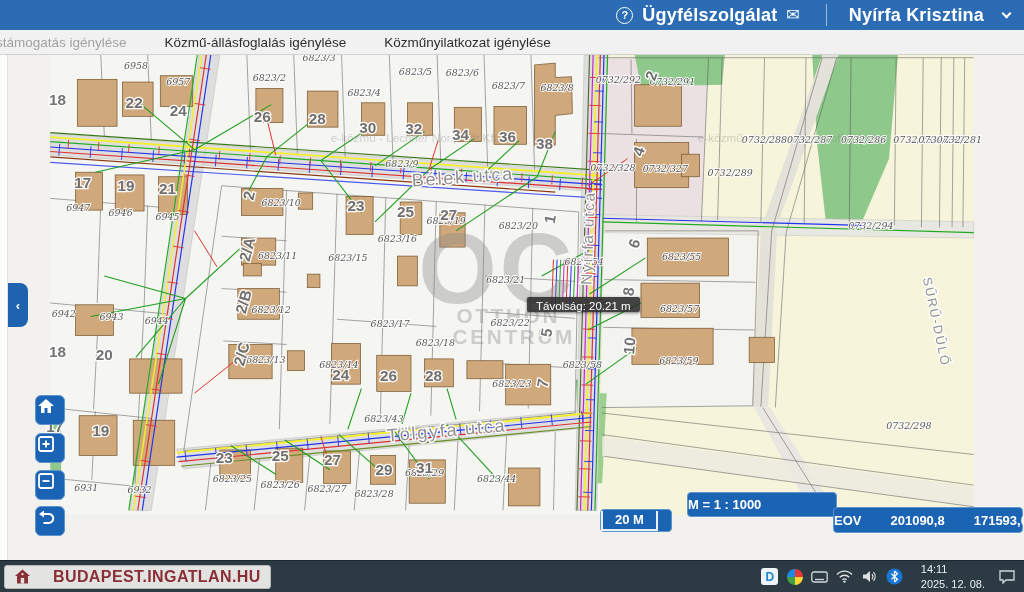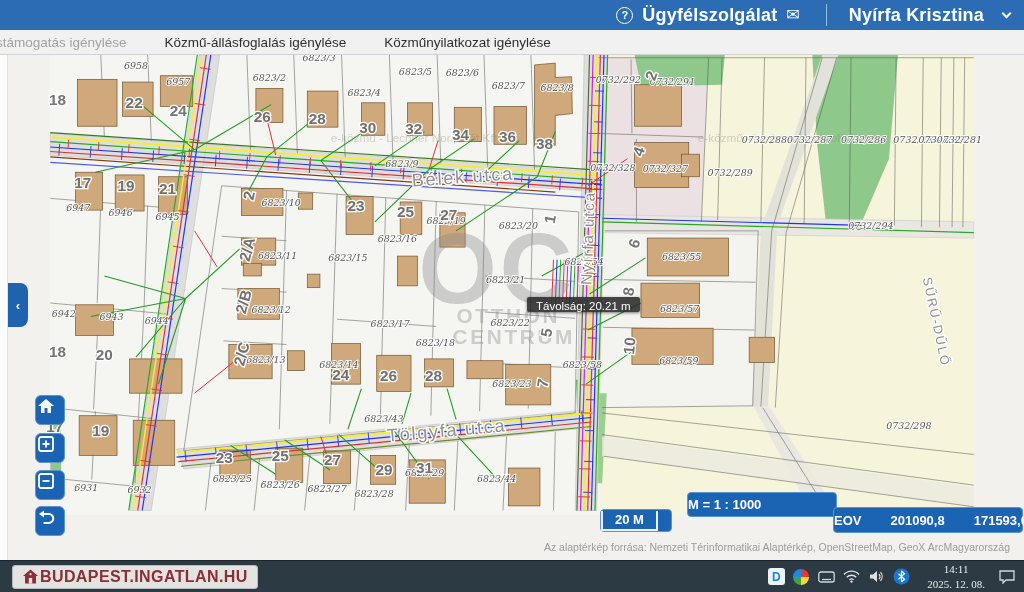--- a/index.html
+++ b/index.html
@@ -469,7 +469,6 @@
       <span>201090,8</span>
       <span>171593,0</span>
     </div>
-    <div class="attrib">Az alaptérkép forrása: Nemzeti Térinformatikai Alaptérkép, OpenStreetMap, GeoX ArcMagyarország</div>
   </div>
 
   <div class="task">

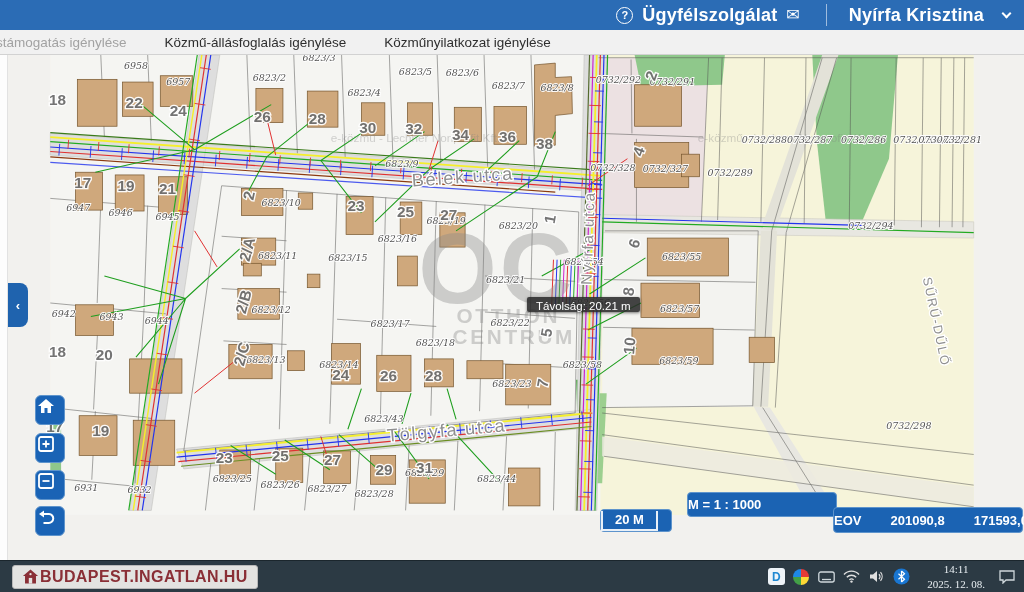--- a/index.html
+++ b/index.html
@@ -51,8 +51,8 @@
   
   .task{position:absolute;left:0;top:560px;width:1024px;height:32px;background:#2c3a44;
         border-top:1px solid #1b262d;display:flex;align-items:center;color:#e8eef2;}
-  .tlogo{margin-left:12px;height:24px;background:#e3e3e1;border:1px solid #b9b9b9;border-radius:3px;
-        display:flex;align-items:center;gap:1px;padding:0 9px;color:#8a2f36;font-weight:bold;
+  .tlogo{margin-left:4px;height:24px;background:#e3e3e1;border:1px solid #b9b9b9;border-radius:3px;
+        display:flex;align-items:center;gap:22px;padding:0 9px;color:#8a2f36;font-weight:bold;
         font-size:16px;letter-spacing:.4px;cursor:pointer;}
   .tray{position:absolute;right:8px;display:flex;align-items:center;gap:7px;}
   .tico{width:18px;height:18px;display:flex;align-items:center;justify-content:center;cursor:pointer;}

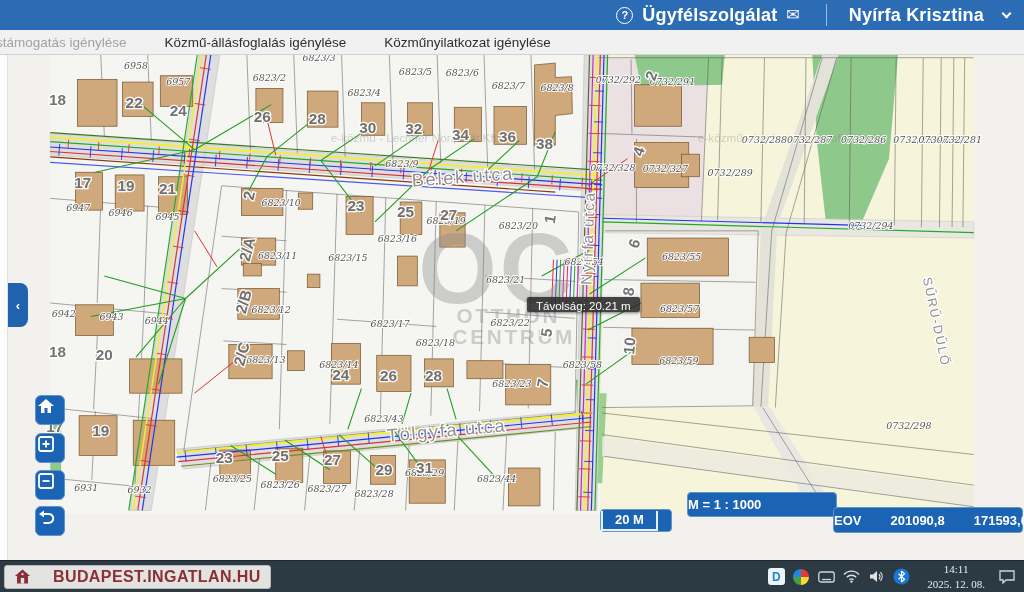--- a/index.html
+++ b/index.html
@@ -60,7 +60,7 @@
         display:flex;align-items:center;justify-content:center;}
   .shield{width:16px;height:16px;border-radius:50%;
         background:conic-gradient(#e53935 0 25%, #fdd835 0 50%, #43a047 0 75%, #1e88e5 0);}
-  .clock{font-size:11px;line-height:1.3;text-align:center;margin:0 6px 0 10px;cursor:pointer;font-family:Liberation Serif, serif;}
+  .clock{font-size:11px;line-height:1.3;text-align:left;margin:0 6px 0 10px;cursor:pointer;}
 </style>
 </head>
 <body>

